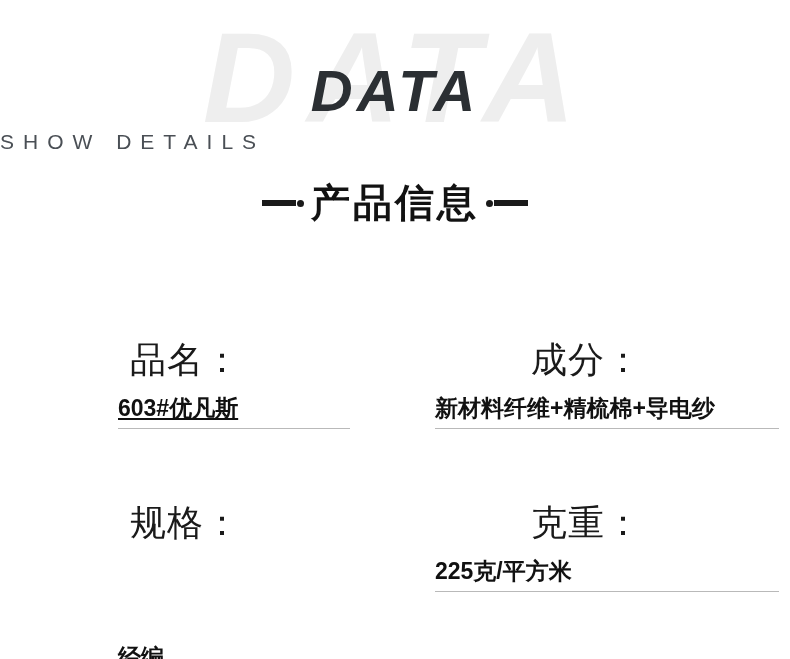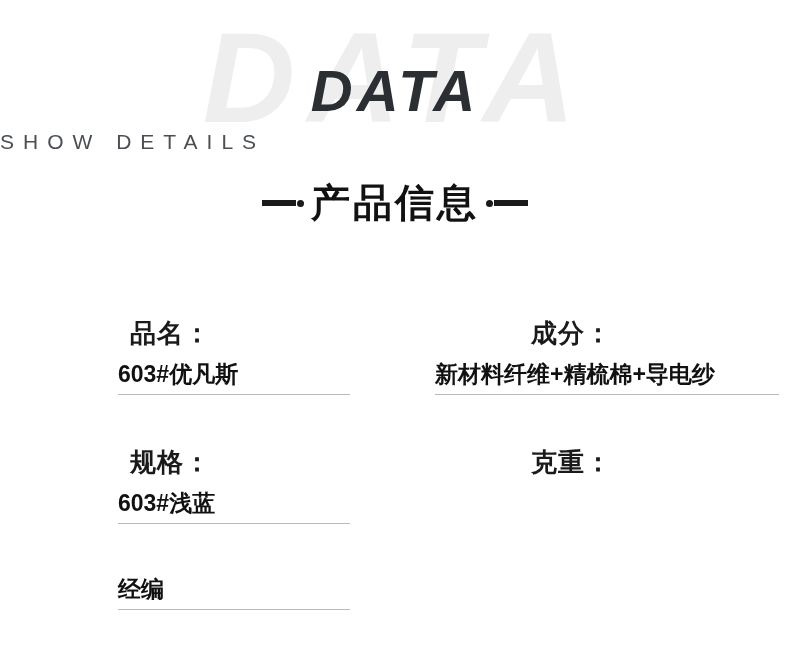--- a/index.html
+++ b/index.html
@@ -120,12 +120,13 @@
   .spec-cell.right { padding-left: 40px; }
 
   .spec-label {
-    font-size: 26px;
-    font-weight: bold;
+    font-size: 36px;
+    font-weight: normal;
     color: #1a1a1a;
     letter-spacing: 1px;
     margin-bottom: 8px;
     white-space: nowrap;
+    margin-top: 20px;
   }
   .spec-cell.left .spec-label  { padding-left: 12px; }
   .spec-cell.right .spec-label { padding-left: 96px; }

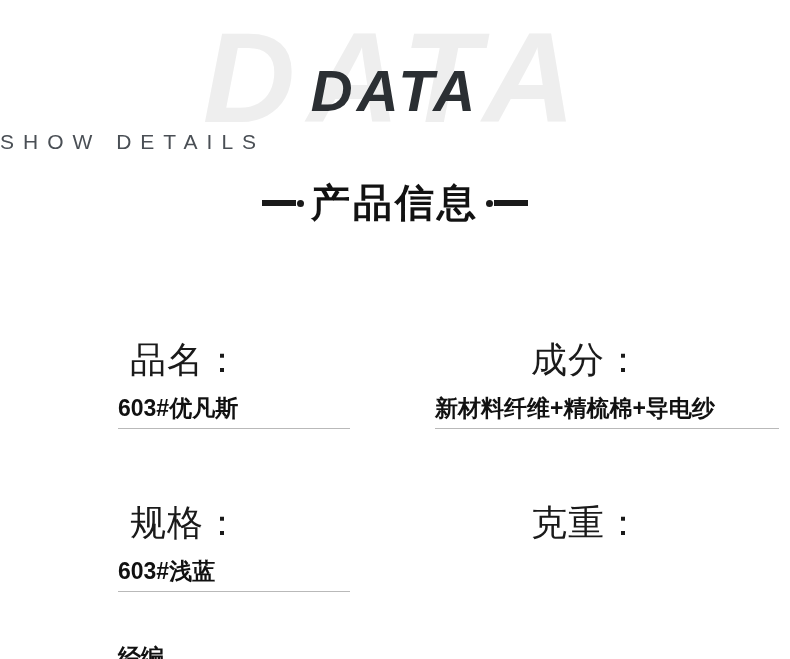--- a/index.html
+++ b/index.html
@@ -143,6 +143,7 @@
 
   .spec-cell.left .spec-value {
     width: 232px;
+    text-decoration: underline;
   }
   .spec-cell.right .spec-value {
     width: 344px;

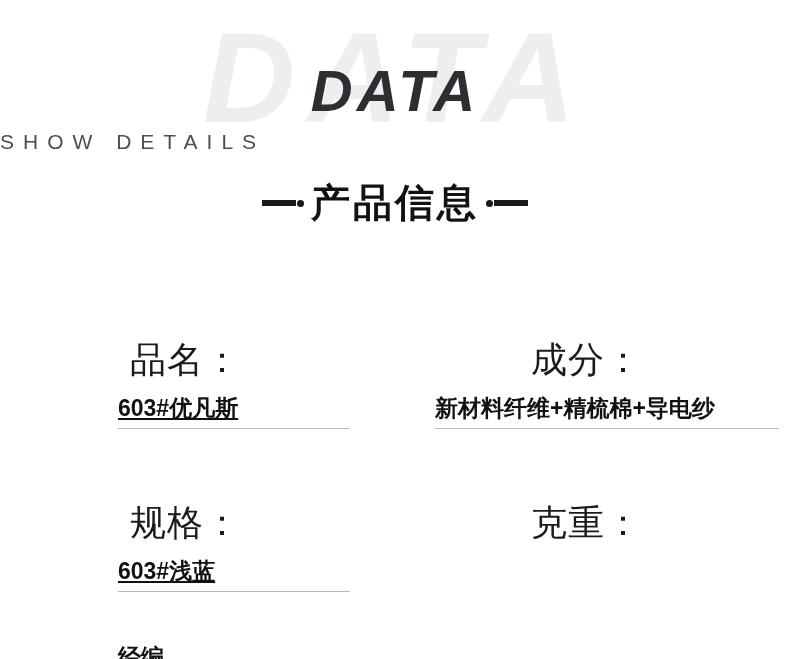--- a/index.html
+++ b/index.html
@@ -183,7 +183,6 @@
   <div class="spec-row">
     <div class="spec-cell left">
       <div class="spec-label">规格：</div>
-      <div class="spec-value">603#浅蓝</div>
     </div>
     <div class="spec-cell right">
       <div class="spec-label">克重：</div>

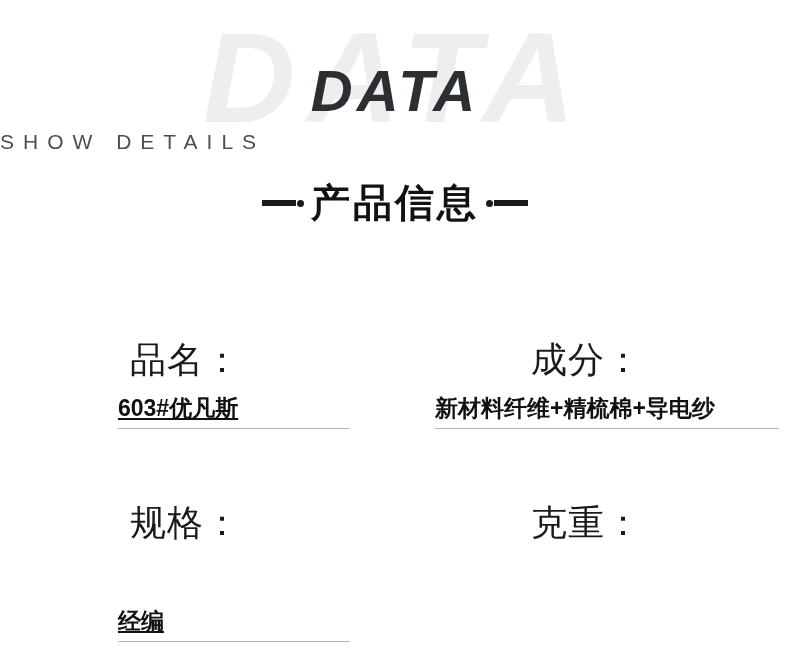--- a/index.html
+++ b/index.html
@@ -186,6 +186,7 @@
     </div>
     <div class="spec-cell right">
       <div class="spec-label">克重：</div>
+      <div class="spec-value">225克/平方米</div>
     </div>
   </div>
 

